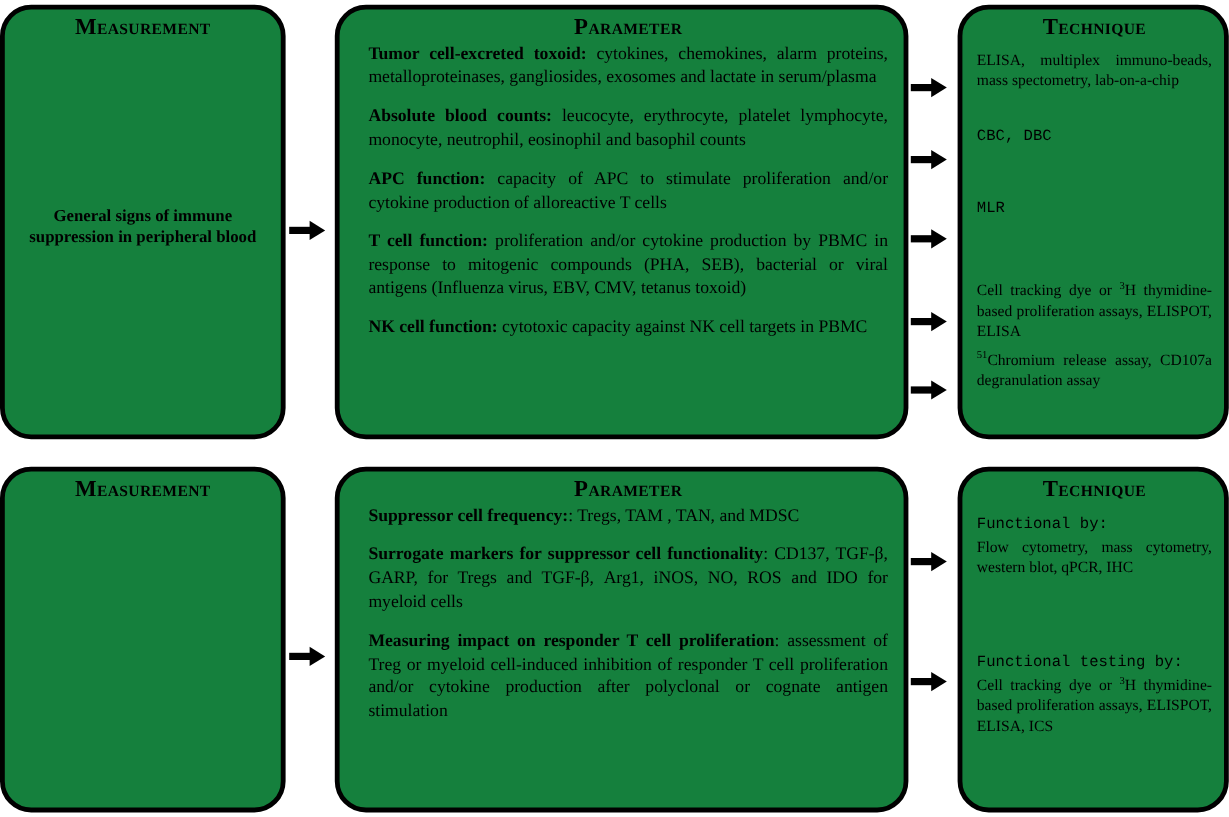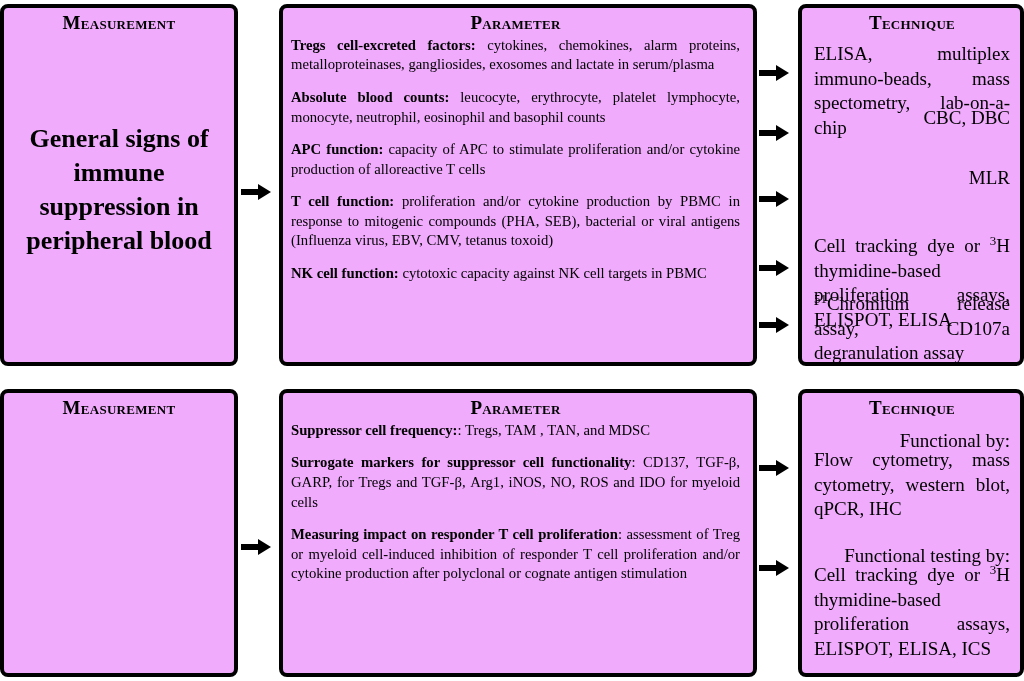--- a/index.html
+++ b/index.html
@@ -29,9 +29,9 @@
 
   .box {
     border: 4px solid #000000;
-    border-radius: 8px;
+    border-radius: 26px;
     box-sizing: border-box;
-    background: #f0abfc;
+    background: #15803d;
     position: relative;
   }
 

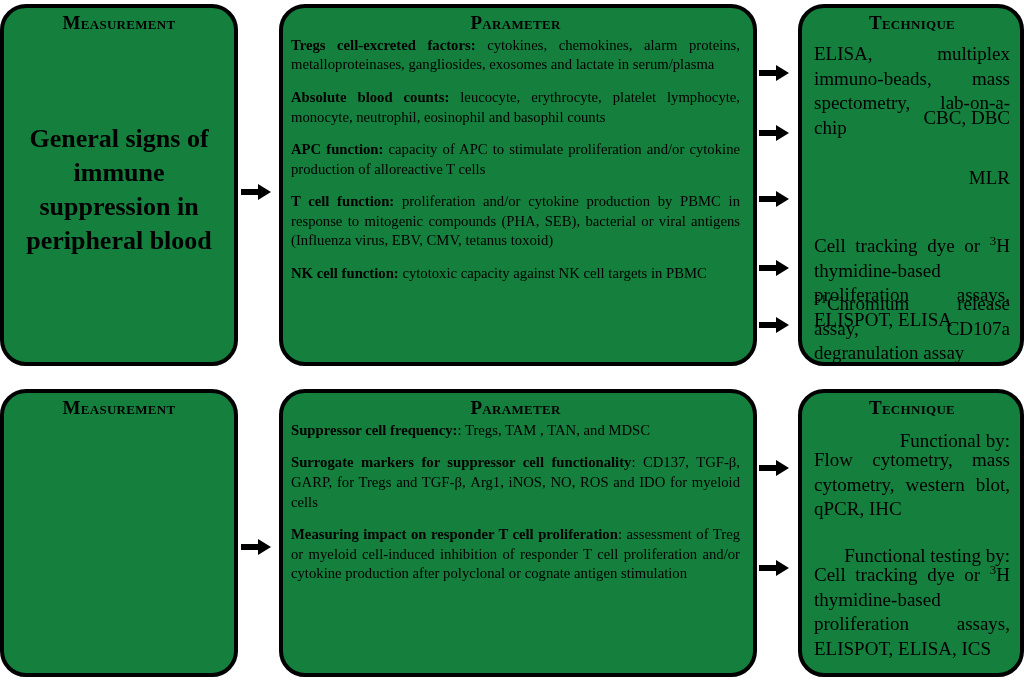--- a/index.html
+++ b/index.html
@@ -75,7 +75,7 @@
 
   
   .col-parameter {
-    padding: 0 13px 0 8px;
+    padding: 0 13px 0 24px;
   }
   .param-list {
     margin-top: 2px;

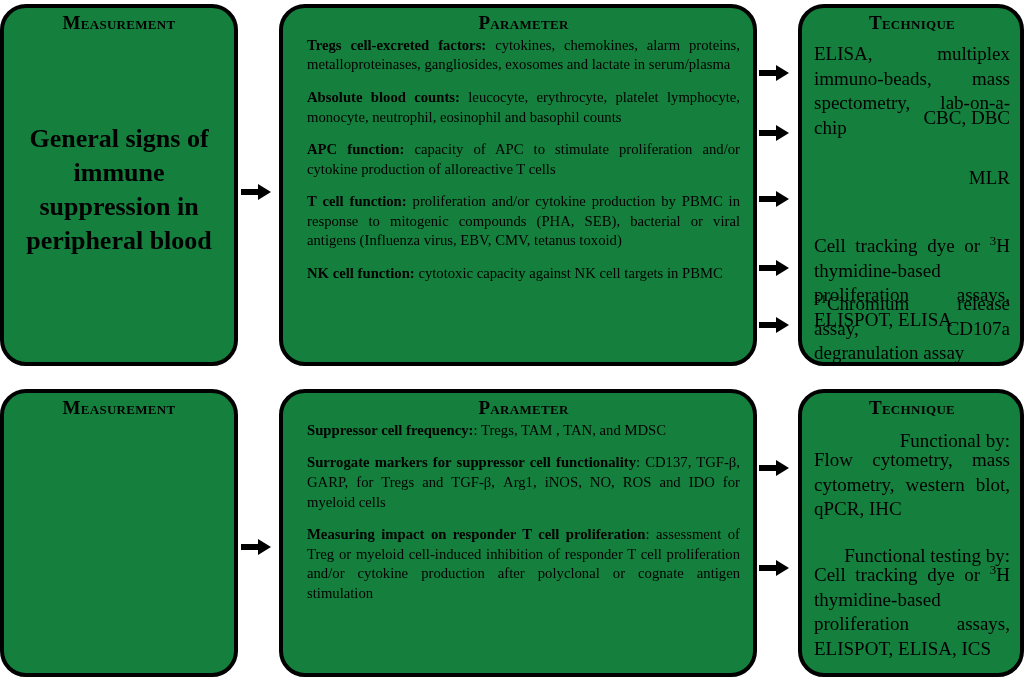--- a/index.html
+++ b/index.html
@@ -152,7 +152,7 @@
   <div class="box col-parameter">
     <div class="box-title">Parameter</div>
     <div class="param-list">
-      <div class="param-item"><b>Tregs cell-excreted factors:</b><span> cytokines, chemokines, alarm proteins, metalloproteinases, gangliosides, exosomes and lactate in serum/plasma</span></div>
+      <div class="param-item"><b>Tumor cell-excreted toxoid:</b><span> cytokines, chemokines, alarm proteins, metalloproteinases, gangliosides, exosomes and lactate in serum/plasma</span></div>
       <div class="param-item"><b>Absolute blood counts:</b><span> leucocyte, erythrocyte, platelet lymphocyte, monocyte, neutrophil, eosinophil and basophil counts</span></div>
       <div class="param-item"><b>APC function:</b><span> capacity of APC to stimulate proliferation and/or cytokine production of alloreactive T cells</span></div>
       <div class="param-item"><b>T cell function:</b><span> proliferation and/or cytokine production by PBMC in response to mitogenic compounds (PHA, SEB), bacterial or viral antigens (Influenza virus, EBV, CMV, tetanus toxoid)</span></div>

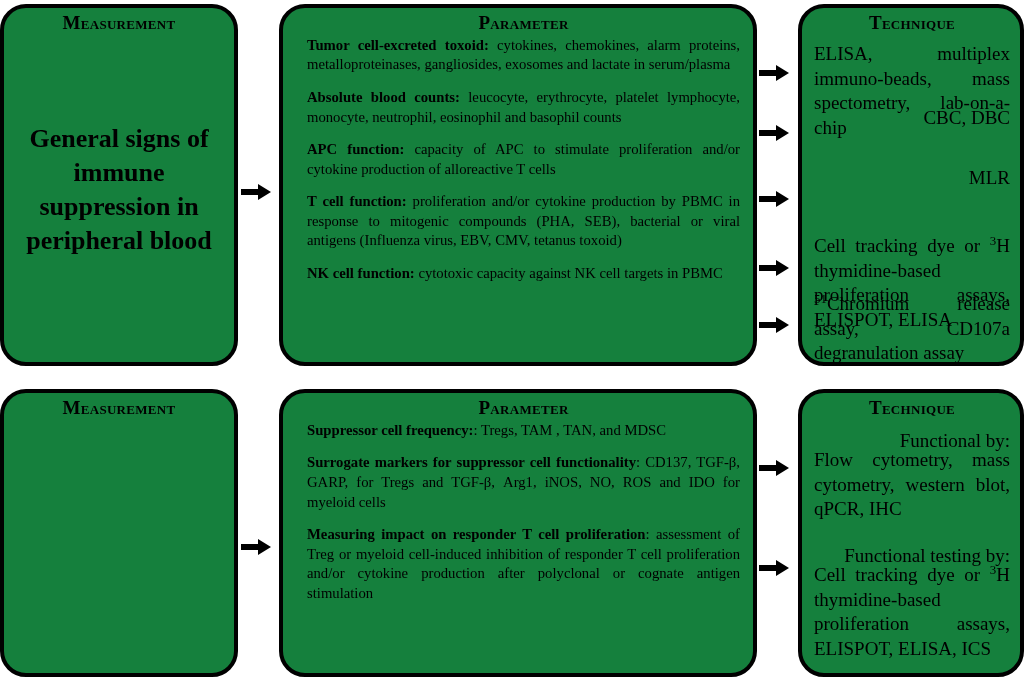--- a/index.html
+++ b/index.html
@@ -96,7 +96,7 @@
   .tech-item {
     text-align: justify;
     text-justify: inter-word;
-    font-size: 19px;
+    font-size: 13px;
     line-height: 1.30;
     position: absolute;
     left: 12px;

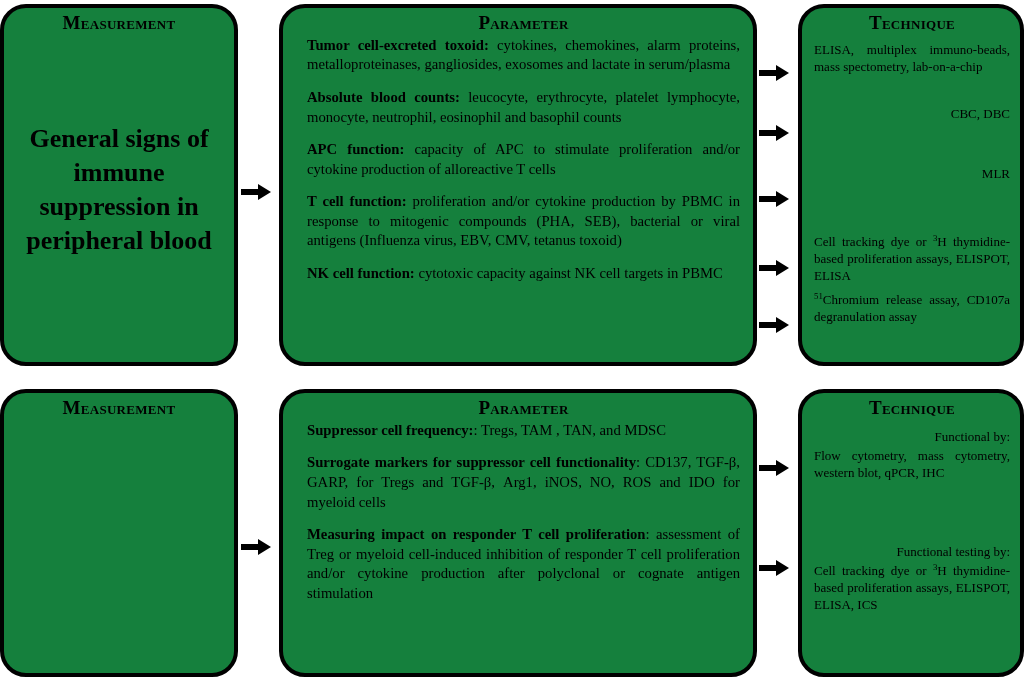--- a/index.html
+++ b/index.html
@@ -102,7 +102,7 @@
     left: 12px;
     right: 10px;
   }
-  .tech-item.plain { text-align: right; }
+  .tech-item.plain { text-align: left; font-family: Liberation Mono, monospace; }
   sup { font-size: 0.68em; vertical-align: super; line-height: 0; }
 
   

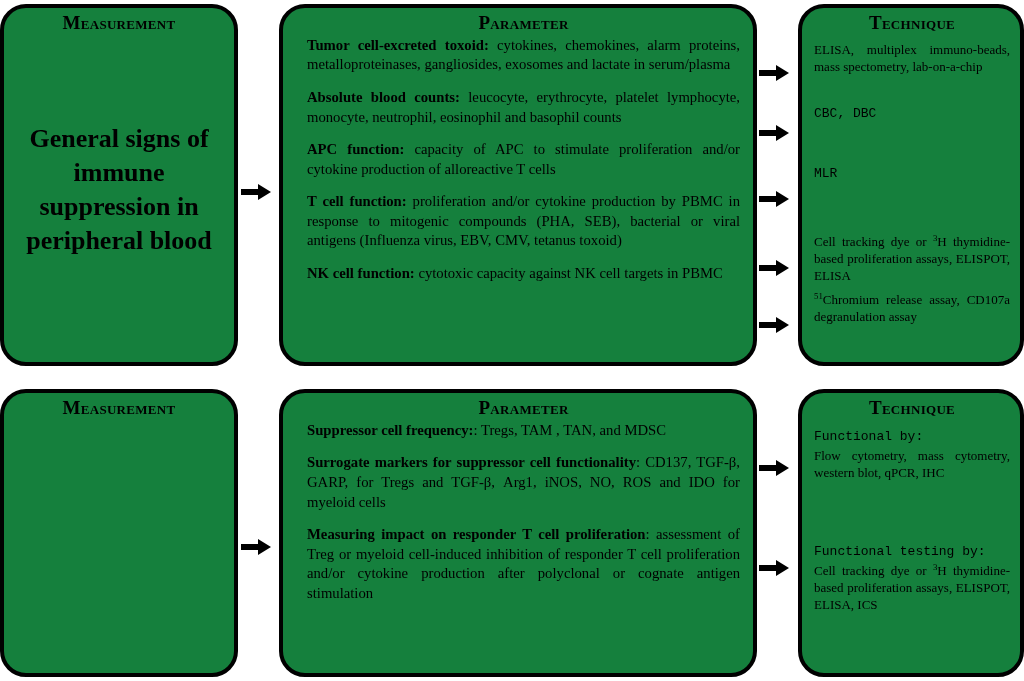--- a/index.html
+++ b/index.html
@@ -69,7 +69,7 @@
   .measurement-text {
     text-align: center;
     font-weight: 700;
-    font-size: 26px;
+    font-size: 14px;
     line-height: 1.30;
   }
 

